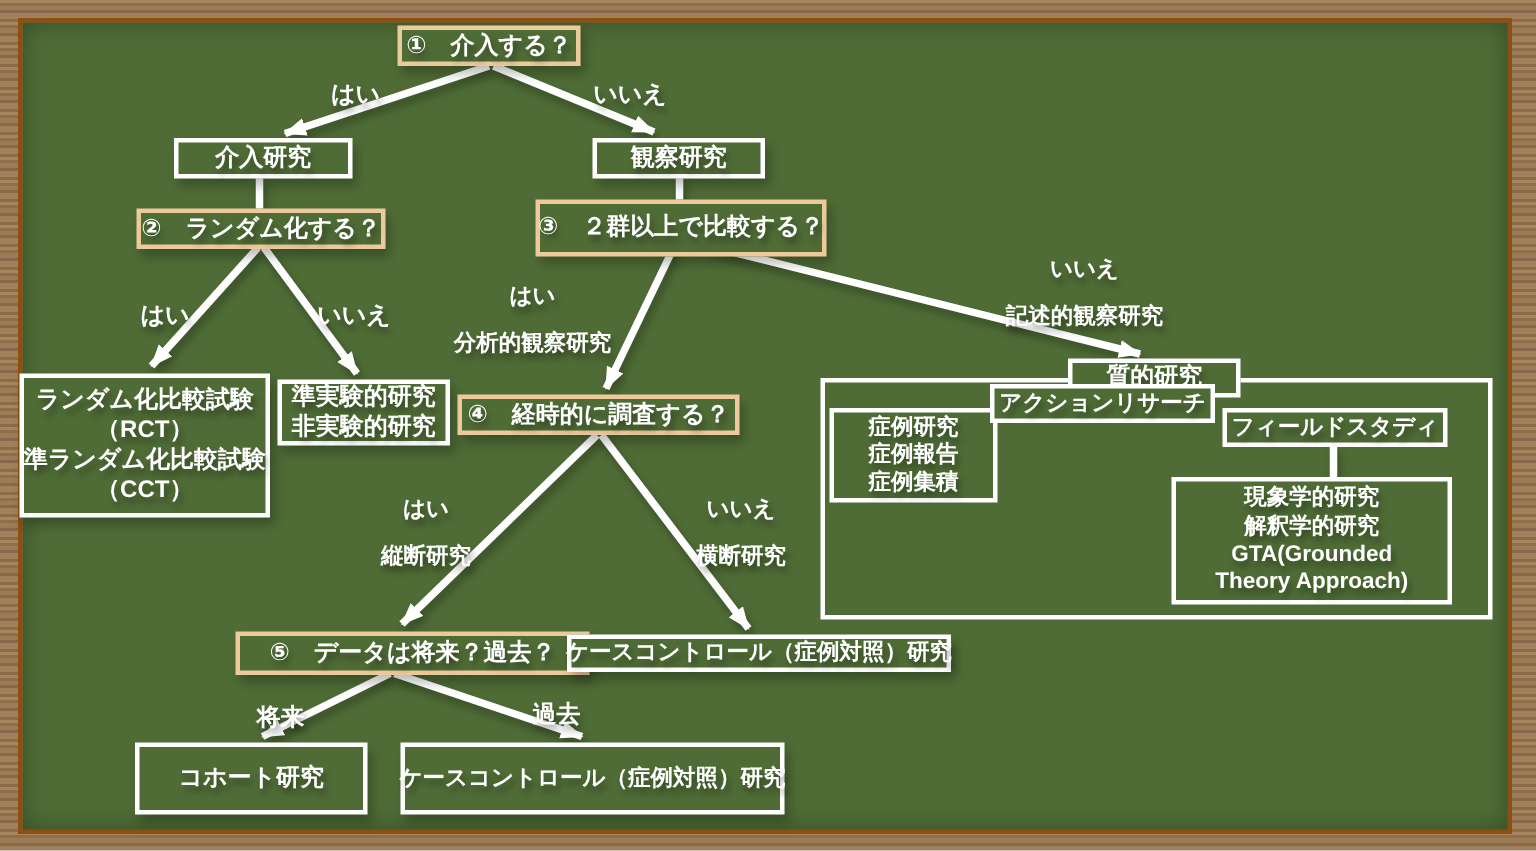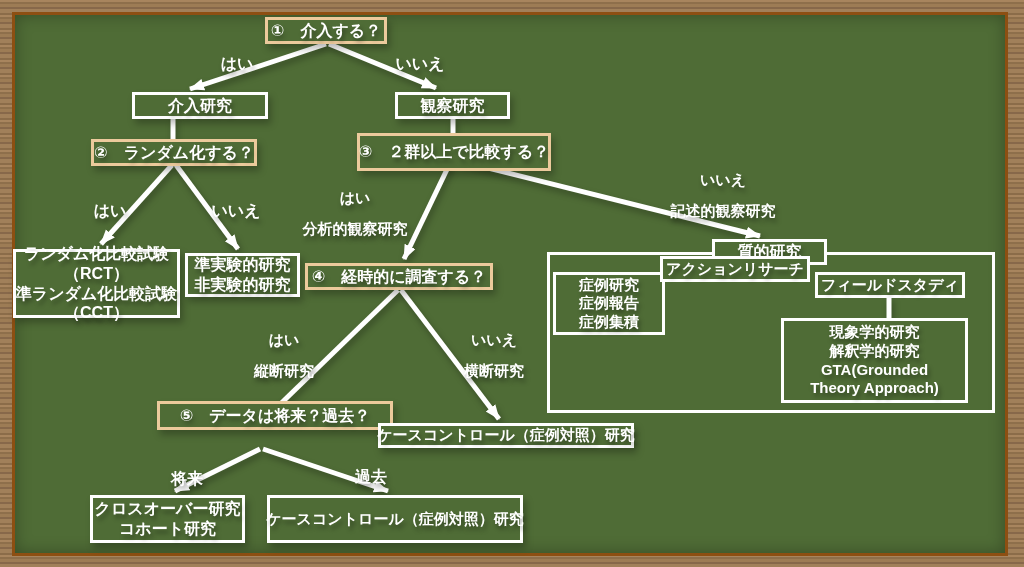--- a/index.html
+++ b/index.html
@@ -74,7 +74,7 @@
     <div class="ln">①　介入する？</div>
   </div>
 
-  <div class="node white fill fs16" style="left:132px;top:92px;width:136px;height:27px">
+  <div class="node white fill fs16" style="left:116px;top:92px;width:119px;height:27px">
     <div class="ln">介入研究</div>
   </div>
 

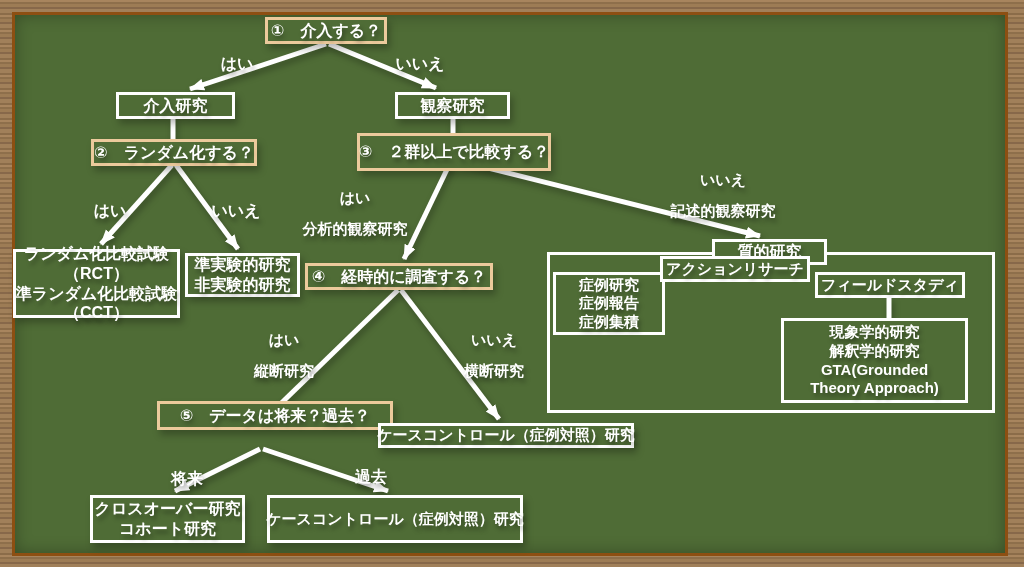--- a/index.html
+++ b/index.html
@@ -90,7 +90,7 @@
     <div class="ln">③　２群以上で比較する？</div>
   </div>
 
-  <div class="node white fill fs16" style="left:13px;top:249px;width:167px;height:69px">
+  <div class="node white fill fs16" style="left:13px;top:249px;width:167px;height:96px">
     <div class="ln">ランダム化比較試験</div>
     <div class="ln">（RCT）</div>
     <div class="ln">準ランダム化比較試験</div>

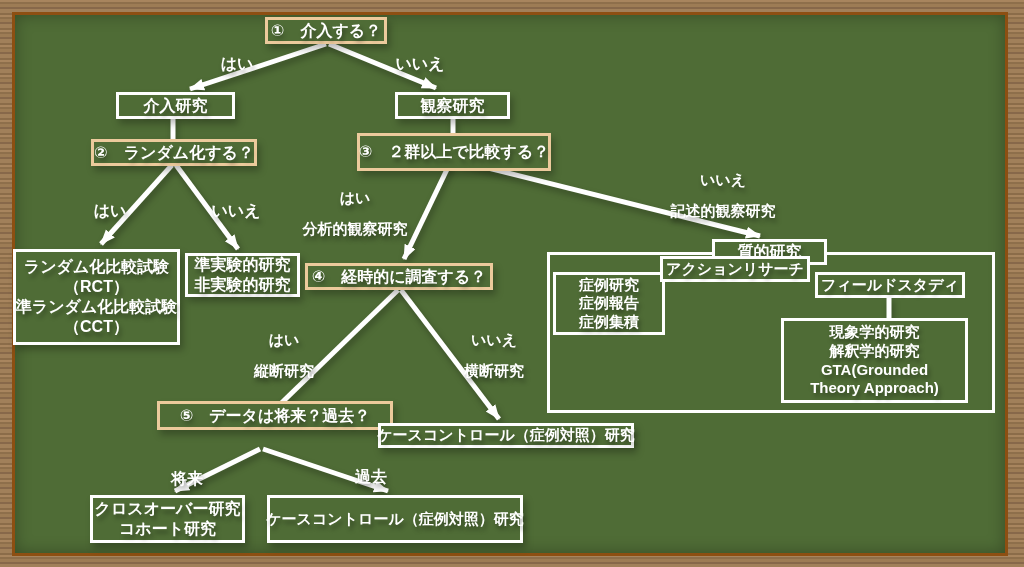--- a/index.html
+++ b/index.html
@@ -133,7 +133,7 @@
     <div class="ln">Theory Approach)</div>
   </div>
 
-  <div class="node tan fill fs16" style="left:157px;top:401px;width:236px;height:29px">
+  <div class="node tan fill fs16" style="left:157px;top:421px;width:236px;height:29px">
     <div class="ln">⑤　データは将来？過去？</div>
   </div>
 

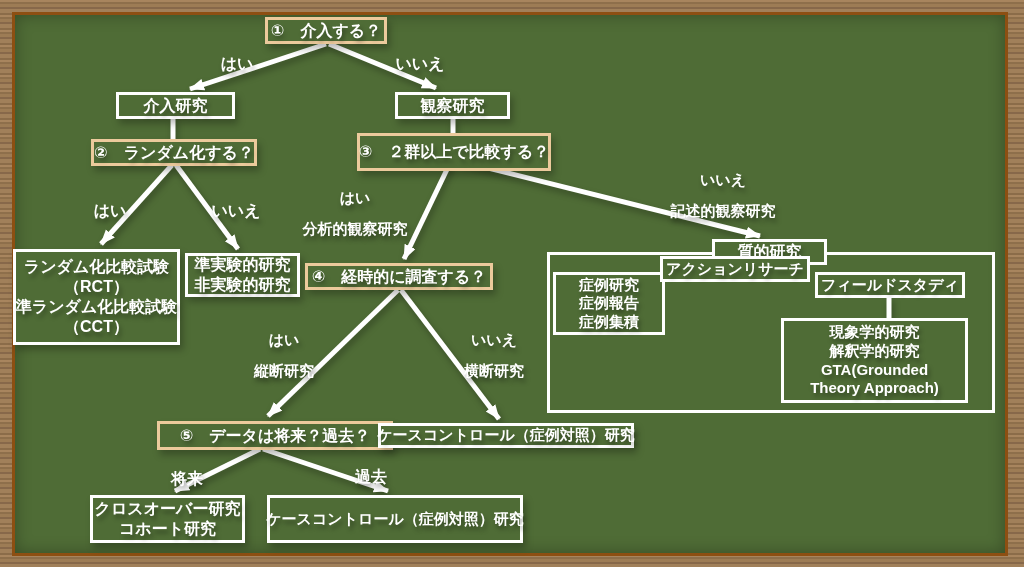--- a/index.html
+++ b/index.html
@@ -142,7 +142,6 @@
   </div>
 
   <div class="node white fill fs16" style="left:90px;top:495px;width:155px;height:48px">
-    <div class="ln">クロスオーバー研究</div>
     <div class="ln">コホート研究</div>
   </div>
 

